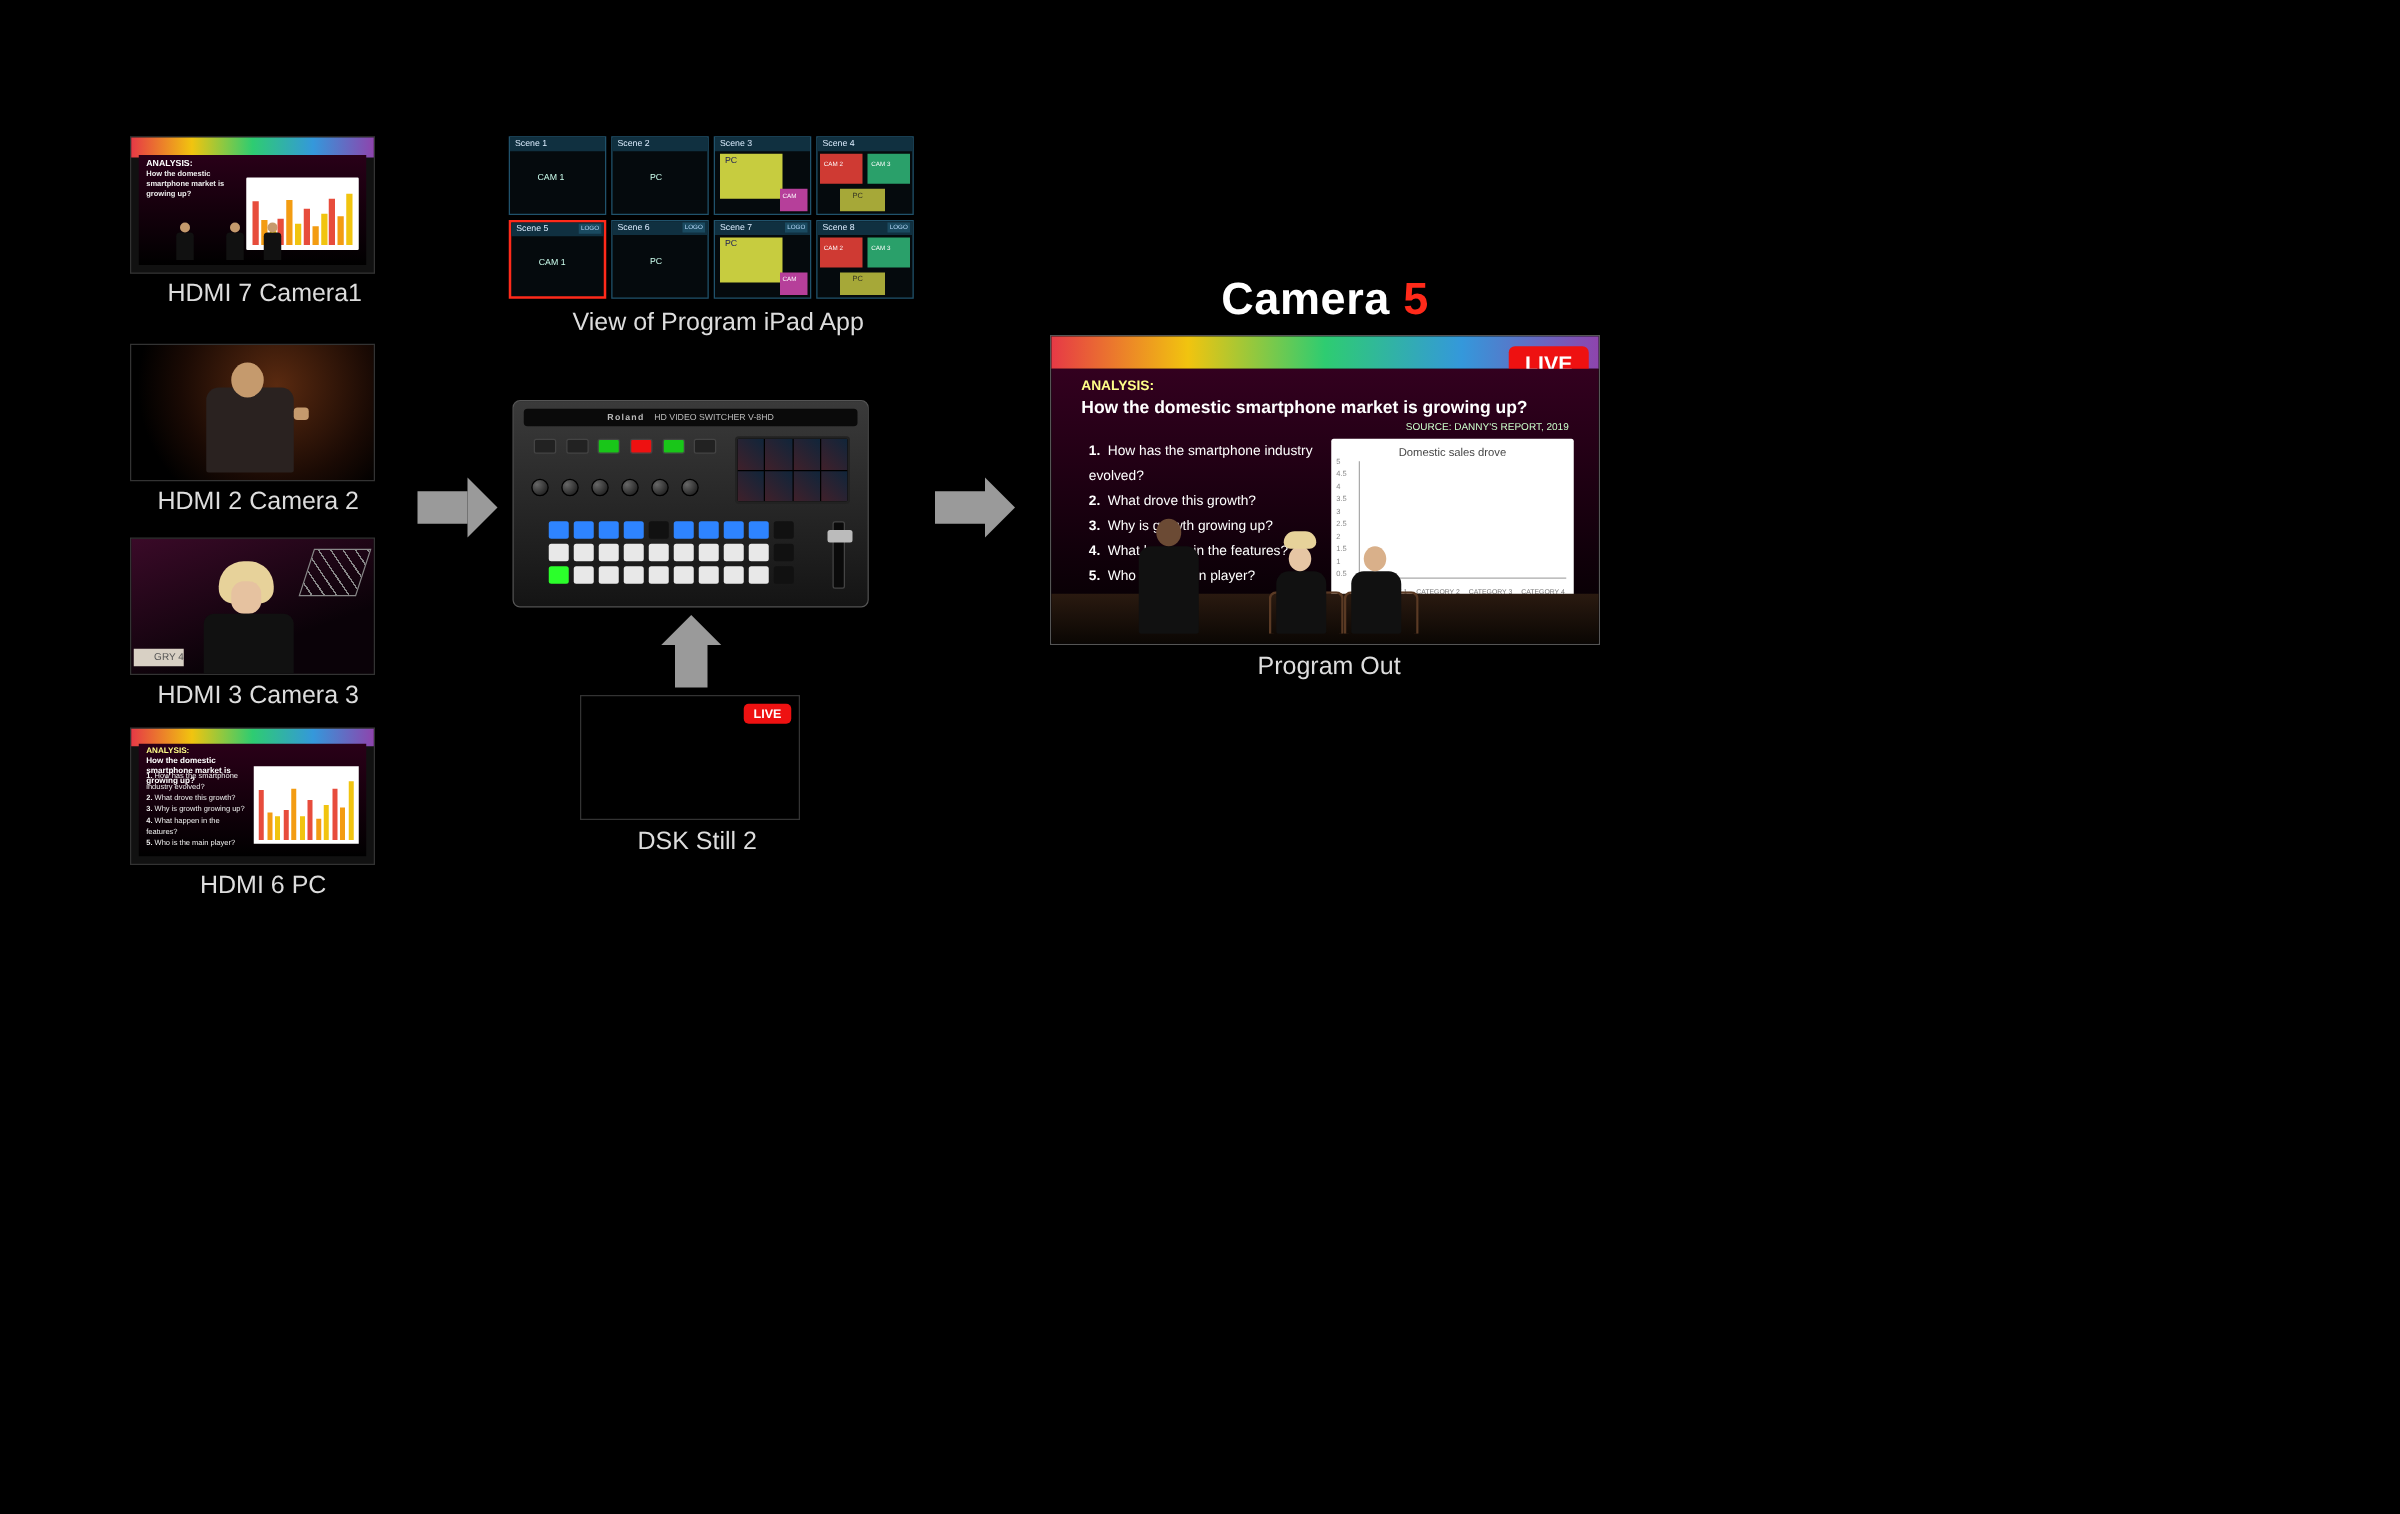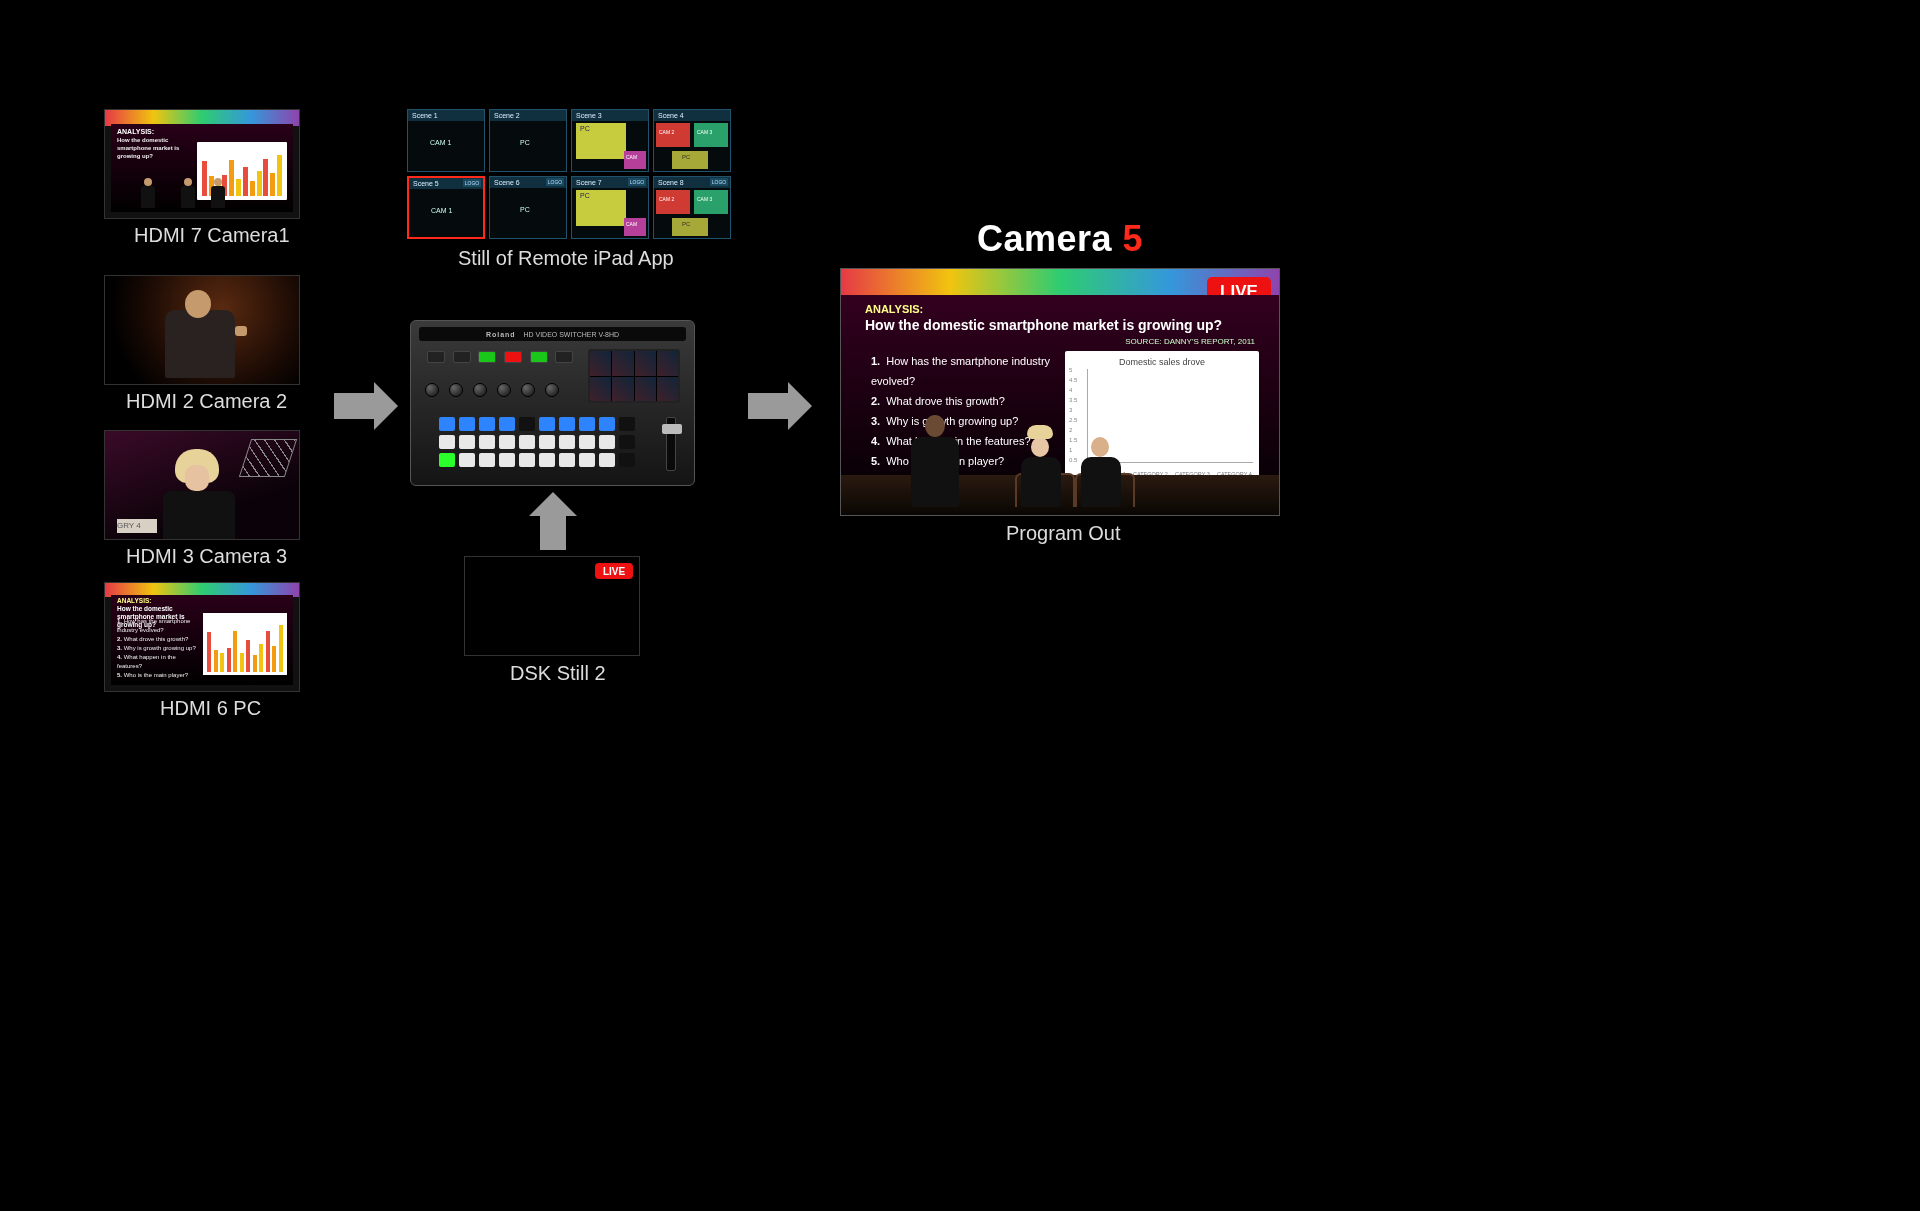--- a/index.html
+++ b/index.html
@@ -304,7 +304,7 @@
       </div>
     </div>
   </div>
-  <div class="lbl" style="left:458px;top:247px">Still of Remote iPad App</div>
+  <div class="lbl" style="left:458px;top:247px">View of Program iPad App</div>
 
   <div class="device">
     <div class="topbar"><span style="font-weight:700;letter-spacing:1px">Roland</span>&nbsp;&nbsp;&nbsp;&nbsp;<span>HD VIDEO SWITCHER  V-8HD</span></div>

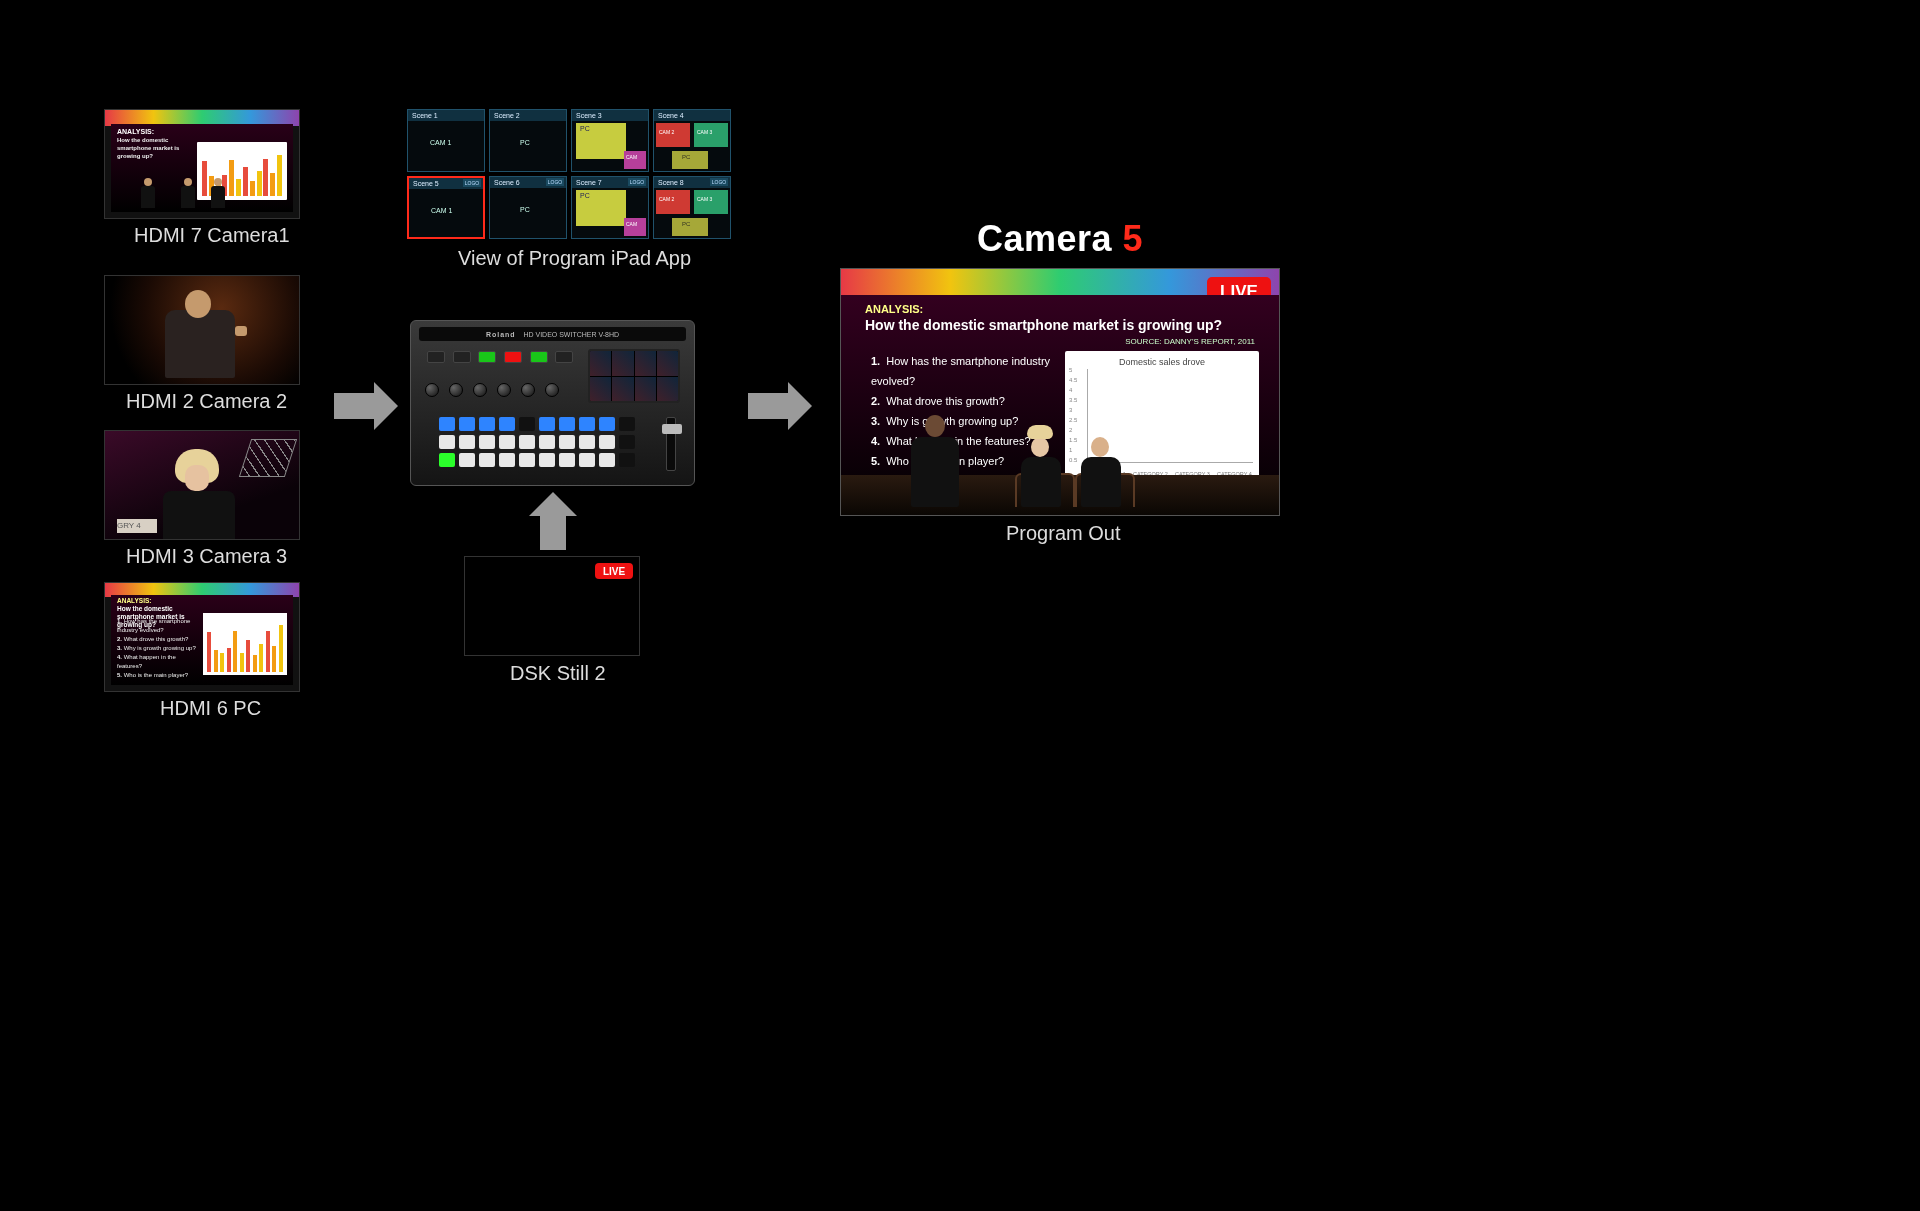--- a/index.html
+++ b/index.html
@@ -399,7 +399,7 @@
     <div class="slide">
       <div class="an">ANALYSIS:</div>
       <div class="q">How the domestic smartphone market is growing up?</div>
-      <div class="src">SOURCE: DANNY'S REPORT, 2011</div>
+      <div class="src">SOURCE: DANNY'S REPORT, 2019</div>
       <div class="list">
         <div><b>1.</b><span>How has the smartphone industry evolved?</span></div>
         <div><b>2.</b><span>What drove this growth?</span></div>

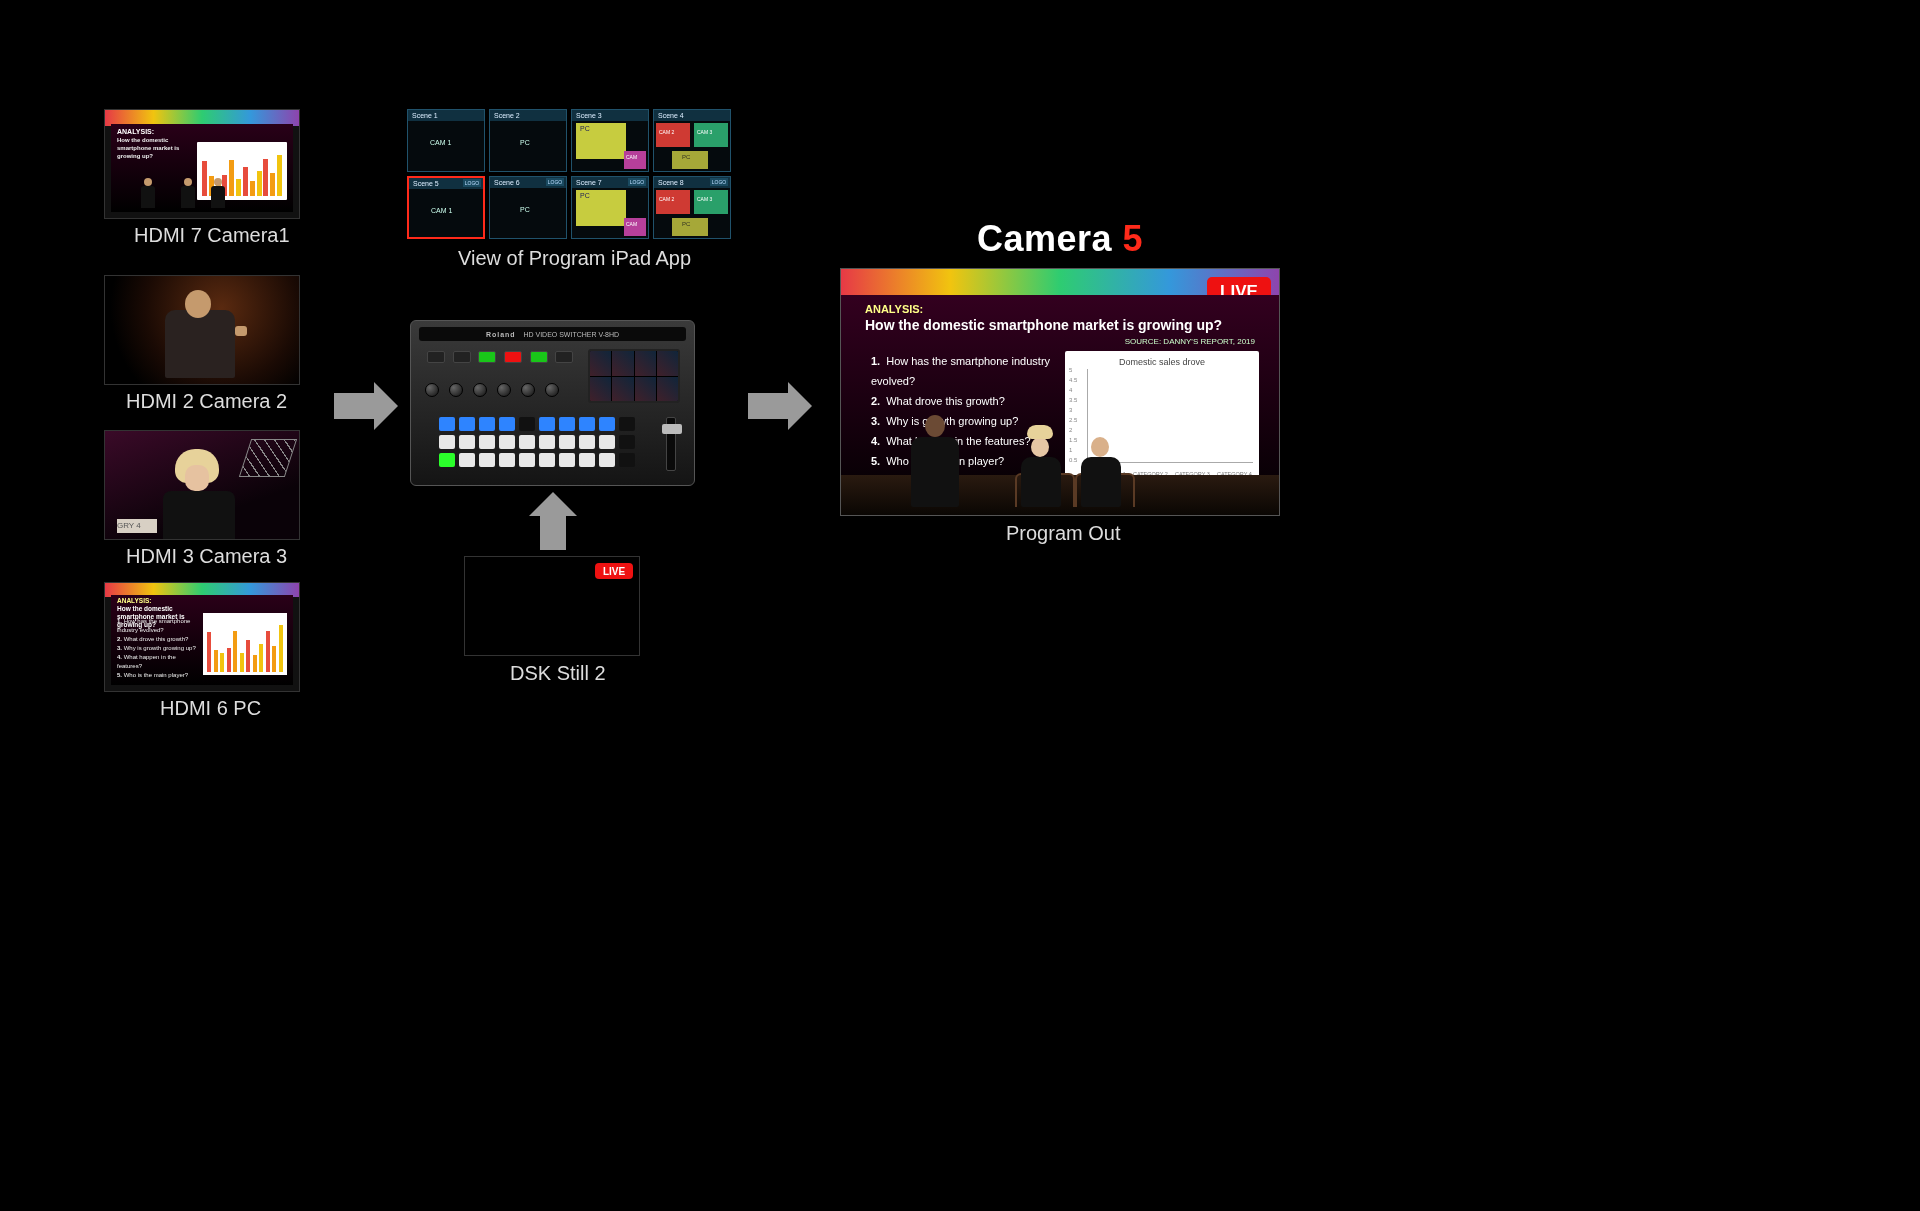--- a/index.html
+++ b/index.html
@@ -39,7 +39,7 @@
   .hdmi3 .hair{position:absolute;left:70px;top:18px;width:44px;height:34px;background:#e7d29a;border-radius:20px 20px 12px 12px}
   .hdmi3 .face{position:absolute;left:80px;top:34px;width:24px;height:26px;background:#e6c2a0;border-radius:10px}
   .hdmi3 .body{position:absolute;left:58px;bottom:0;width:72px;height:48px;background:#111;border-radius:8px 8px 0 0}
-  .hdmi3 .tag{position:absolute;left:12px;bottom:6px;width:40px;height:14px;background:#d8d0c4;color:#555;font-size:8px;line-height:14px;text-align:left}
+  .hdmi3 .tag{position:absolute;left:2px;bottom:6px;width:40px;height:14px;background:#d8d0c4;color:#555;font-size:8px;line-height:14px;text-align:right}
 
   
   .hdmi4 .panel{position:absolute;inset:12px 6px 6px 6px;background:linear-gradient(#2a0018,#000)}

